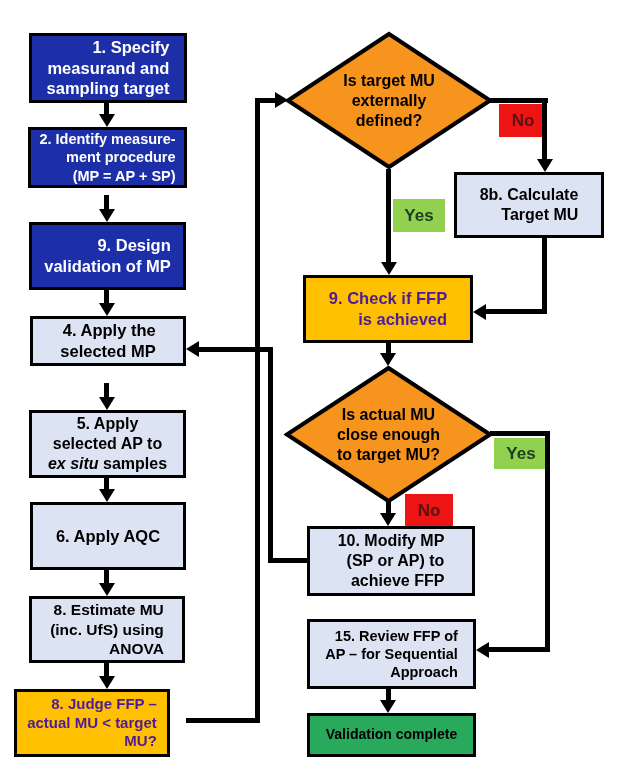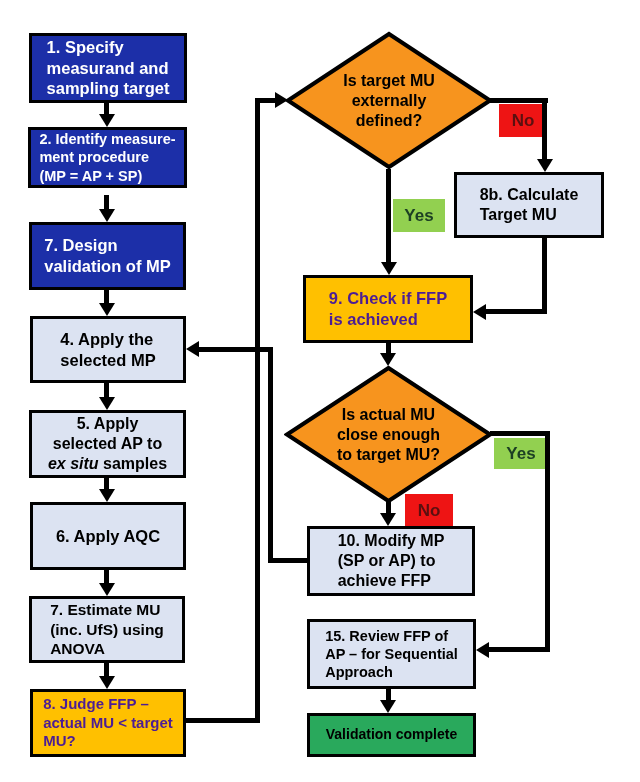--- a/index.html
+++ b/index.html
@@ -21,7 +21,7 @@
   
   .box{position:absolute;box-sizing:border-box;border:3px solid var(--black,#000);
        display:flex;flex-direction:column;align-items:center;justify-content:center;
-       text-align:left;white-space:pre-line;line-height:1.26;z-index:5;padding:0;}
+       text-align:right;white-space:pre-line;line-height:1.26;z-index:5;padding:0;}
   .box.blue{background:var(--dark_blue,#1c2fa8);color:var(--white_text,#fff);}
   .box.lav{background:var(--lavender,#dce3f2);color:#000;}
   .box.gold{background:var(--gold,#ffc000);color:#4c1d95;}

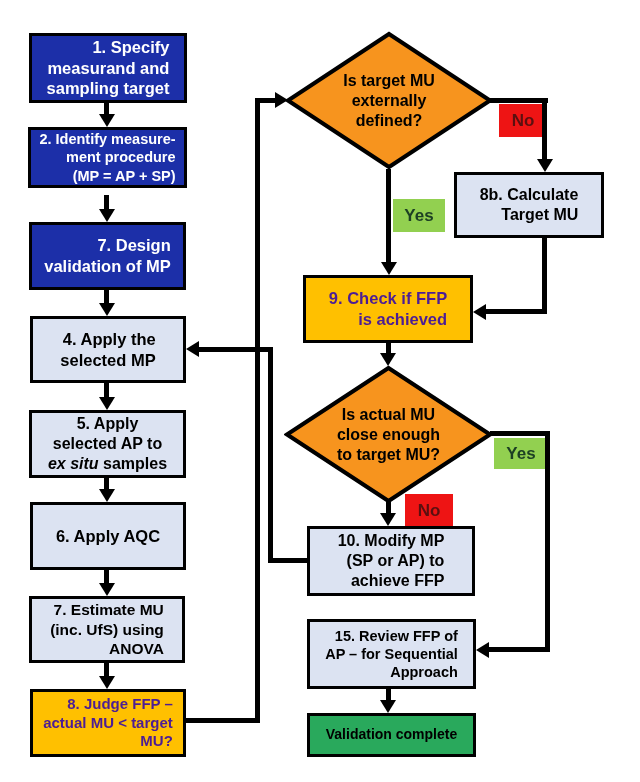--- a/index.html
+++ b/index.html
@@ -102,7 +102,7 @@
   <div class="box blue" style="left:28px;top:127px;width:159px;height:61px;font-size:14.5px">2. Identify measure-
 ment procedure
 (MP = AP + SP)</div>
-  <div class="box blue" style="left:29px;top:222px;width:157px;height:68px;font-size:16.5px">7. Design
+  <div class="box blue" style="left:29px;top:222px;width:157px;height:68px;font-size:16.5px">9. Design
 validation of MP</div>
   <div class="box lav" style="left:30px;top:316px;width:156px;height:67px;font-size:16.5px">4. Apply the
 selected MP</div>

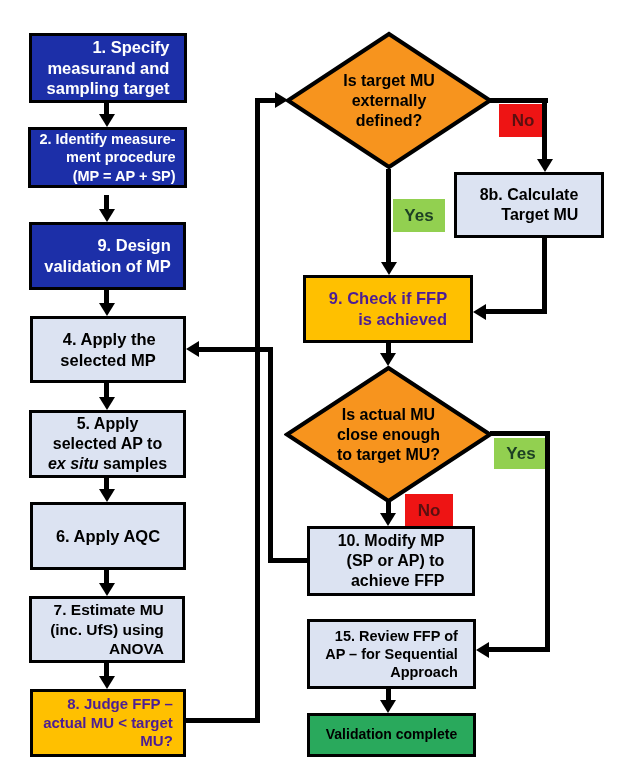--- a/index.html
+++ b/index.html
@@ -104,7 +104,7 @@
 (MP = AP + SP)</div>
   <div class="box blue" style="left:29px;top:222px;width:157px;height:68px;font-size:16.5px">9. Design
 validation of MP</div>
-  <div class="box lav" style="left:30px;top:316px;width:156px;height:67px;font-size:16.5px">4. Apply the
+  <div class="box lav" style="left:30px;top:316px;width:156px;height:50px;font-size:16.5px">4. Apply the
 selected MP</div>
 
   <div class="box lav" style="left:29px;top:410px;width:157px;height:68px;font-size:16px">

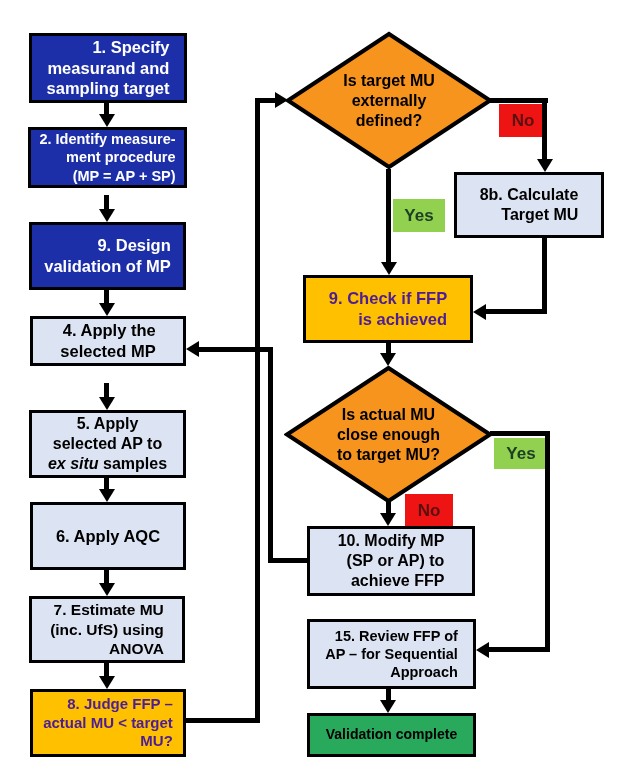--- a/index.html
+++ b/index.html
@@ -114,7 +114,7 @@
   </div>
 
   <div class="box lav" style="left:30px;top:502px;width:156px;height:68px;font-size:16.5px">6. Apply AQC</div>
-  <div class="box lav" style="left:29px;top:596px;width:156px;height:67px;font-size:15.5px">7. Estimate MU
+  <div class="box lav" style="left:29px;top:596px;width:156px;height:67px;font-size:15.5px">8. Estimate MU
 (inc. UfS) using
 ANOVA</div>
   <div class="box gold" style="left:30px;top:689px;width:156px;height:68px;font-size:15px">8. Judge FFP –

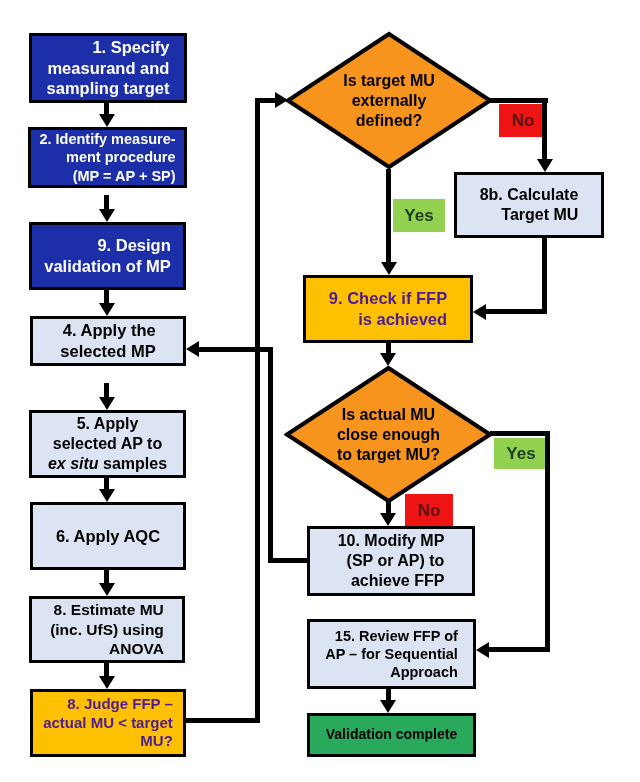--- a/index.html
+++ b/index.html
@@ -117,7 +117,7 @@
   <div class="box lav" style="left:29px;top:596px;width:156px;height:67px;font-size:15.5px">8. Estimate MU
 (inc. UfS) using
 ANOVA</div>
-  <div class="box gold" style="left:30px;top:689px;width:156px;height:68px;font-size:15px">8. Judge FFP –
+  <div class="box gold" style="left:14px;top:689px;width:156px;height:68px;font-size:15px">8. Judge FFP –
 actual MU &lt; target
 MU?</div>
 

